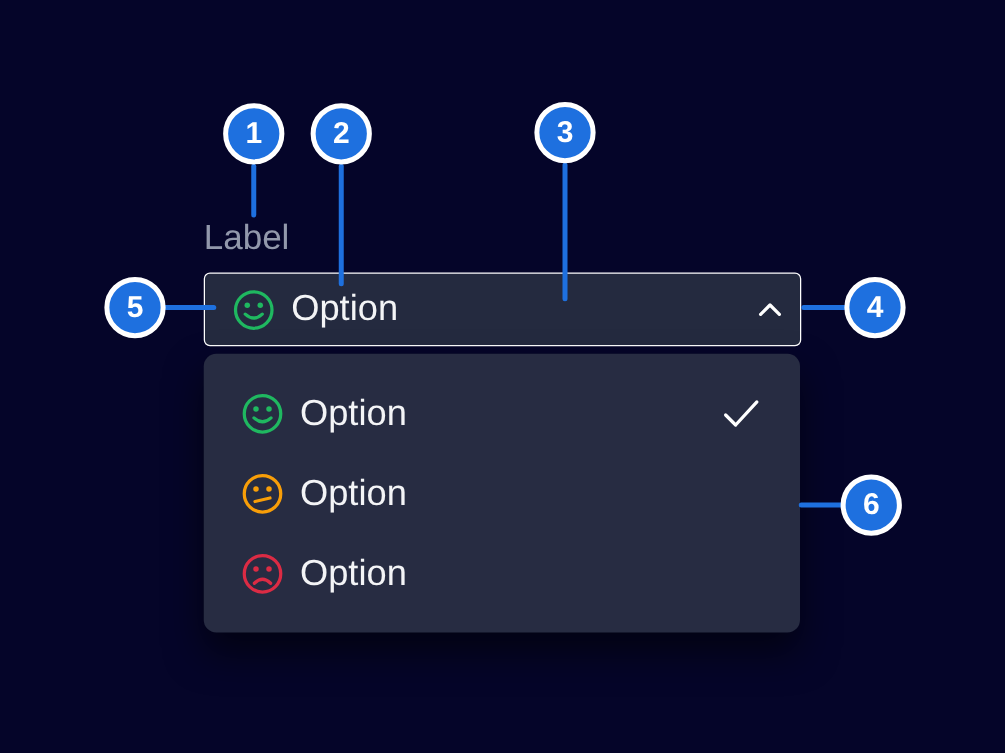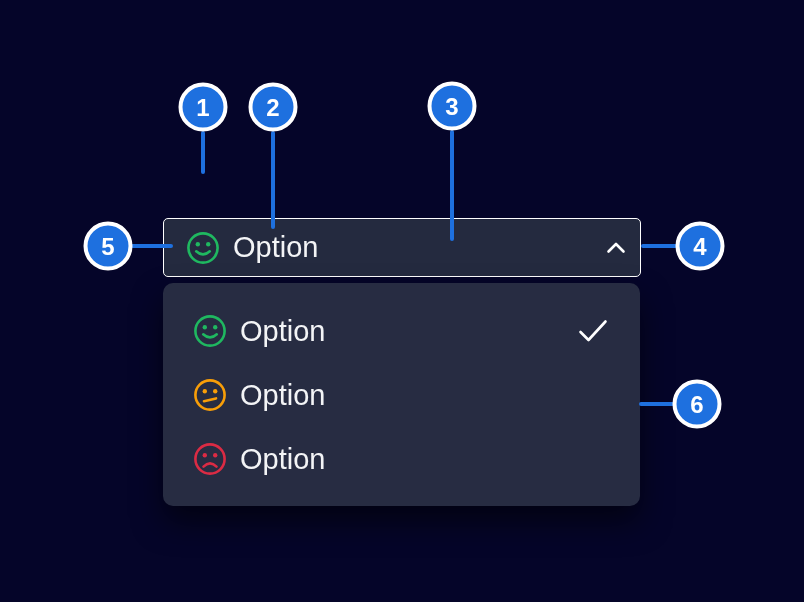--- a/index.html
+++ b/index.html
@@ -61,6 +61,7 @@
   <div class="line h" style="left:130px;top:244px;width:43px"></div>
   <div class="line h" style="left:639px;top:402px;width:36px"></div>
 
+  <div class="field-label">Label</div>
 
   <div class="trigger">
     <span class="icon sentiment-positive">

